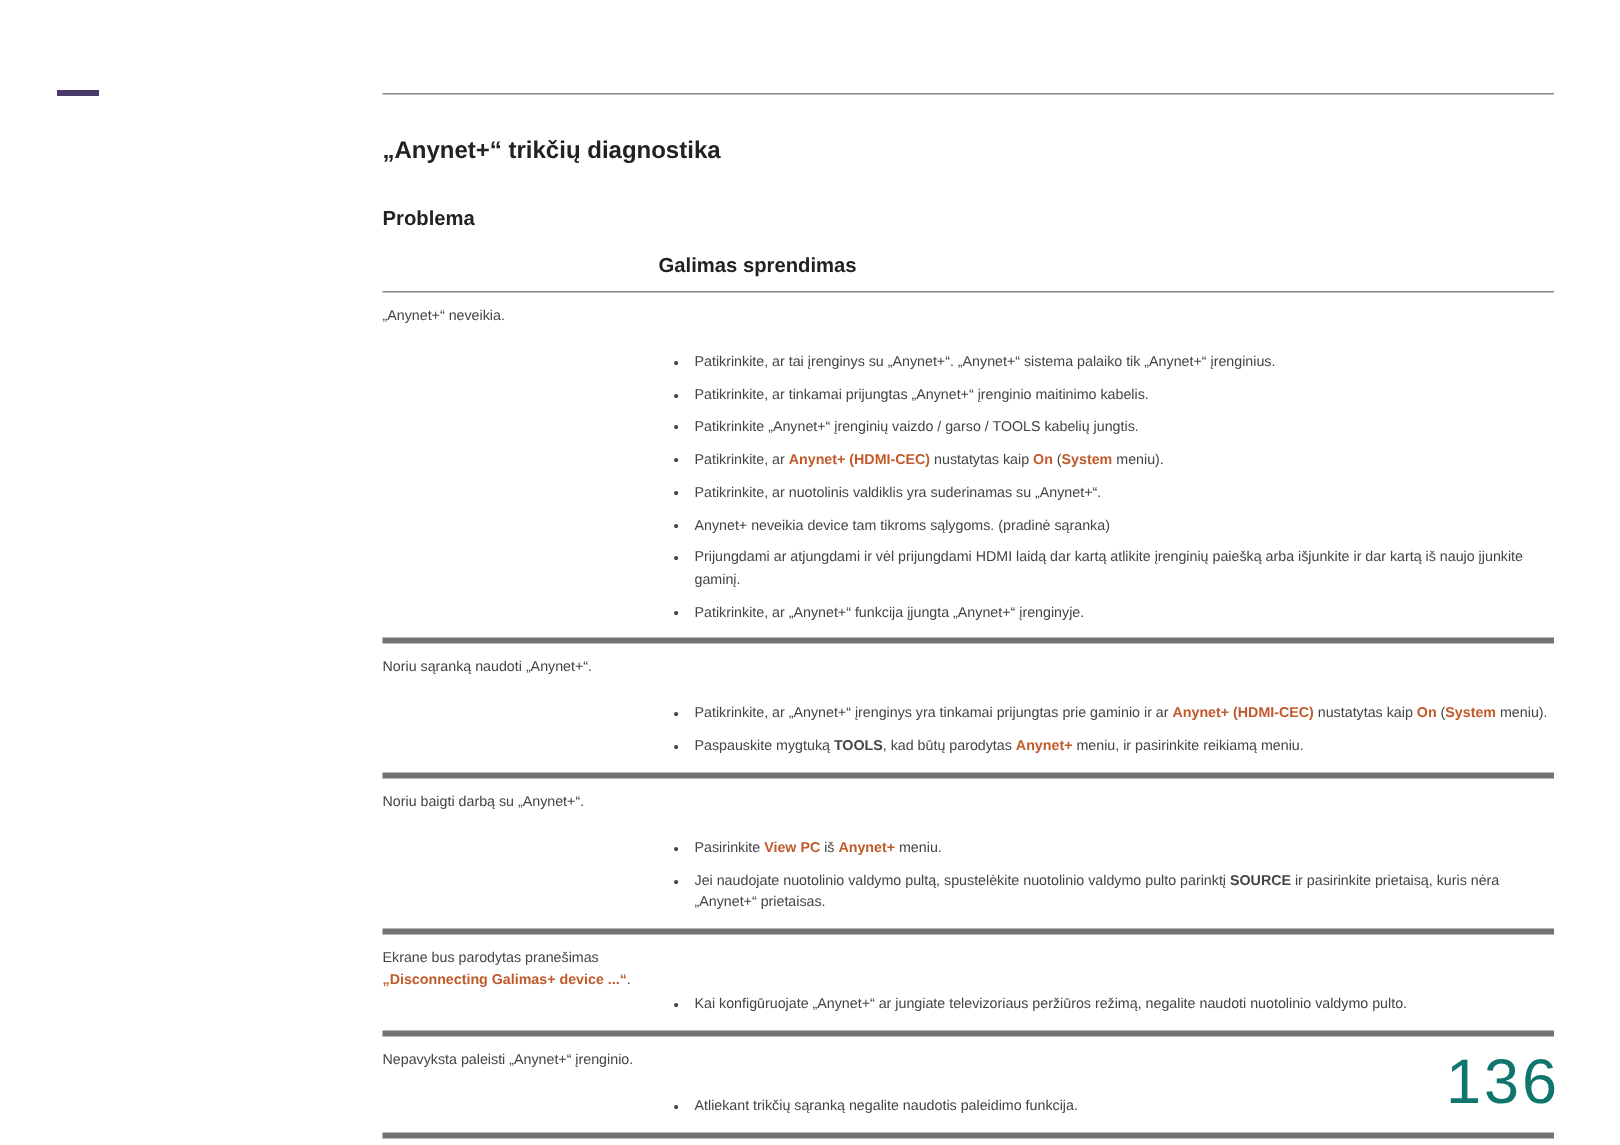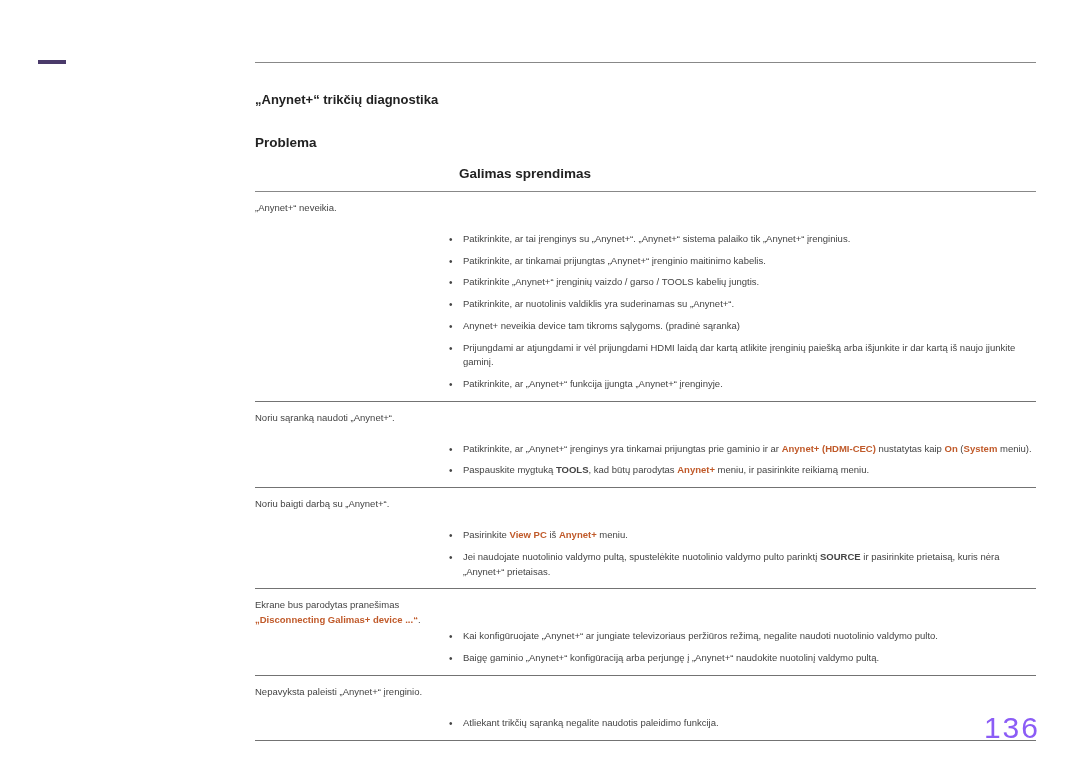--- a/index.html
+++ b/index.html
@@ -34,7 +34,7 @@
     right: 44px;
   }
   .section-title {
-    font-size: 13px;
+    font-size: 16px;
     font-weight: bold;
     color: #222;
     margin-bottom: 28px;

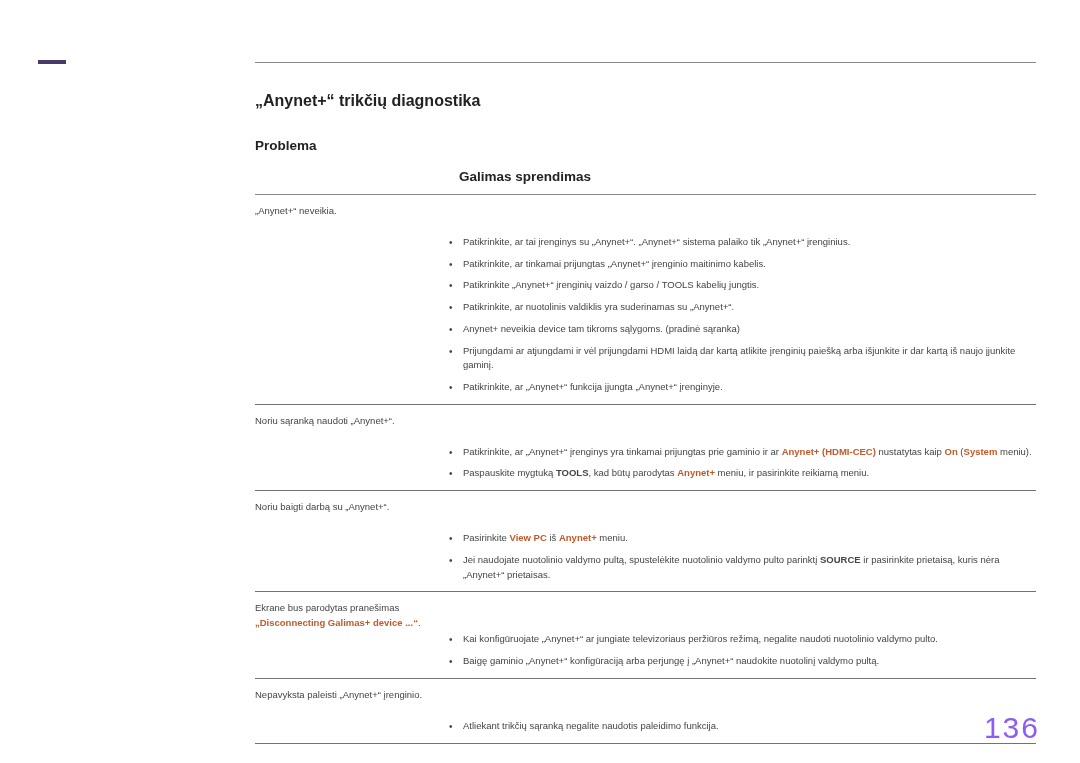--- a/index.html
+++ b/index.html
@@ -43,7 +43,6 @@
     display: flex;
     border-bottom: 1px solid #888;
     padding-bottom: 10px;
-    gap: 20px;
   }
   .col-problem {
     width: 184px;

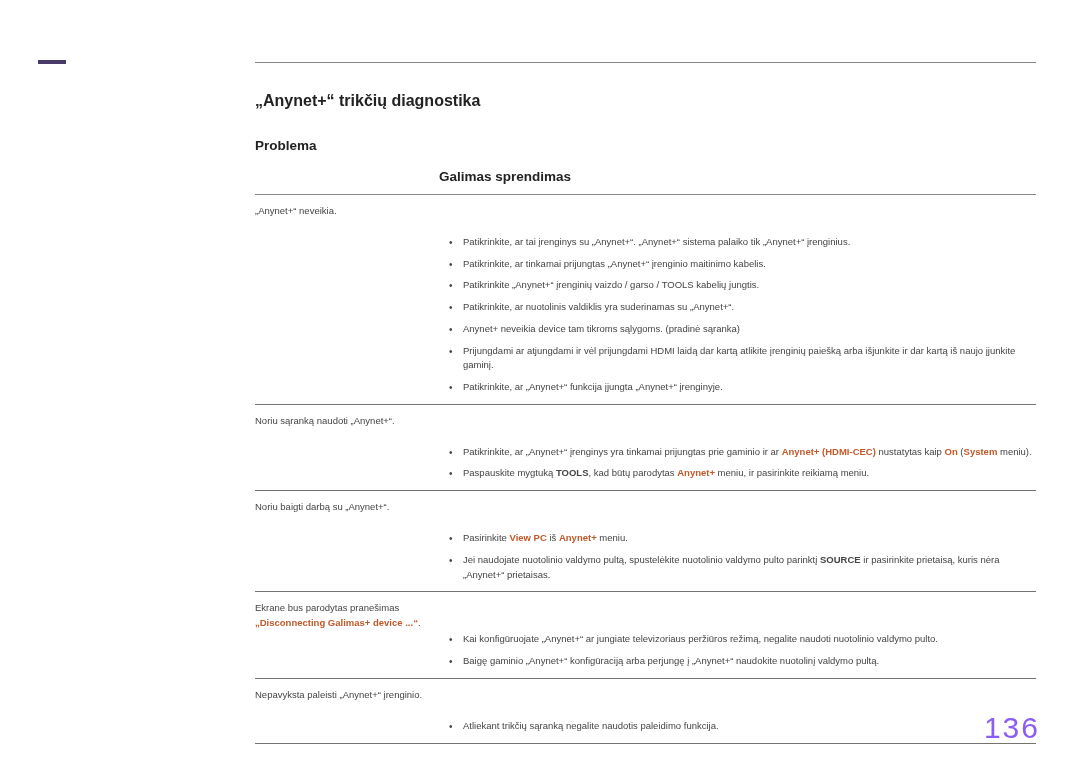--- a/index.html
+++ b/index.html
@@ -59,7 +59,7 @@
   }
   .tbl-row {
     display: flex;
-    border-bottom: 1px solid #737373;
+    border-bottom: 4px solid #737373;
     padding: 9px 0 9px 0;
     font-size: 9.5px;
     line-height: 1.55;

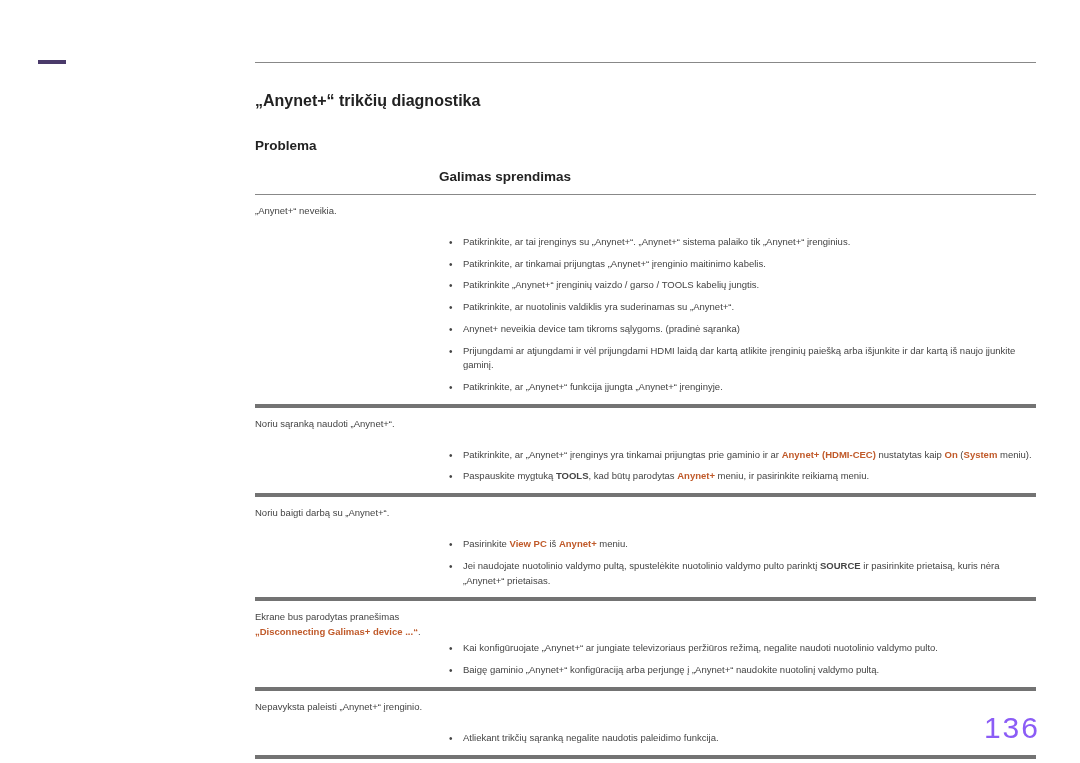--- a/index.html
+++ b/index.html
@@ -137,6 +137,7 @@
             <li>Patikrinkite, ar tai įrenginys su „Anynet+“. „Anynet+“ sistema palaiko tik „Anynet+“ įrenginius.</li>
             <li>Patikrinkite, ar tinkamai prijungtas „Anynet+“ įrenginio maitinimo kabelis.</li>
             <li>Patikrinkite „Anynet+“ įrenginių vaizdo / garso / TOOLS kabelių jungtis.</li>
+            <li>Patikrinkite, ar <span class="hl bold">Anynet+ (HDMI-CEC)</span> nustatytas kaip <span class="hl bold">On</span> (<span class="hl bold">System</span> meniu).</li>
             <li>Patikrinkite, ar nuotolinis valdiklis yra suderinamas su „Anynet+“.</li>
             <li>Anynet+ neveikia device tam tikroms sąlygoms. (pradinė sąranka)</li>
             <li>Prijungdami ar atjungdami ir vėl prijungdami HDMI laidą dar kartą atlikite įrenginių paiešką arba išjunkite ir dar kartą iš naujo įjunkite gaminį.</li>

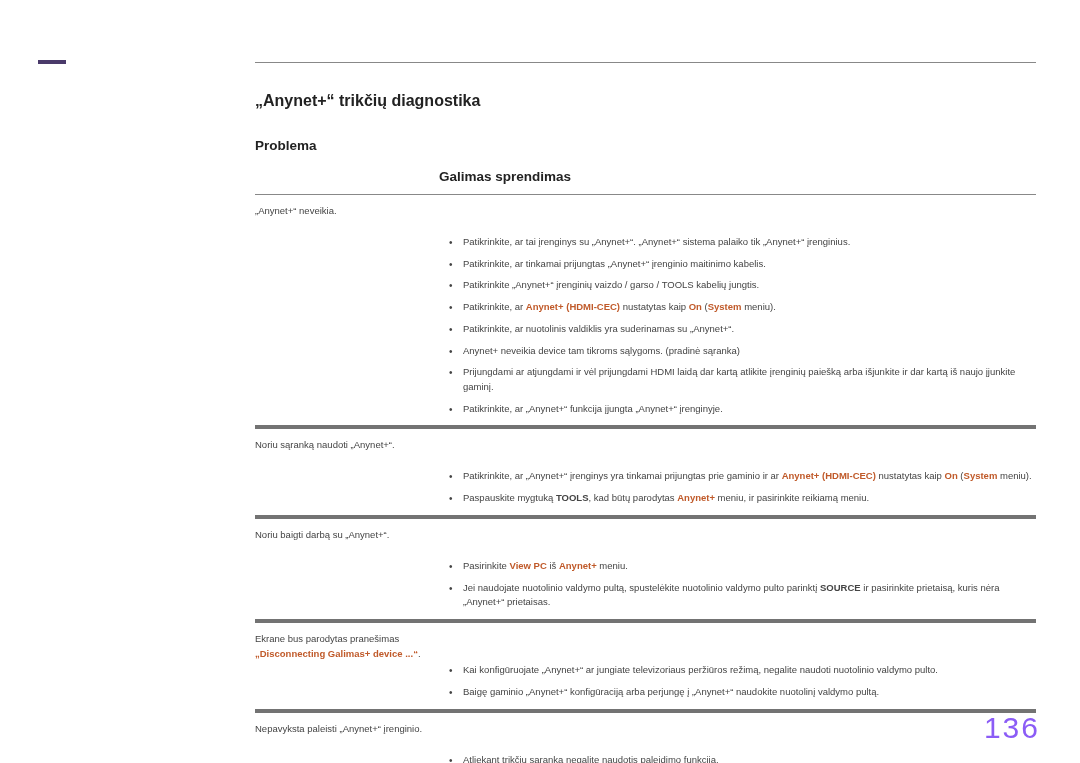--- a/index.html
+++ b/index.html
@@ -168,7 +168,6 @@
         <div class="col-solution">
           <ul class="bullets">
             <li>Kai konfigūruojate „Anynet+“ ar jungiate televizoriaus peržiūros režimą, negalite naudoti nuotolinio valdymo pulto.</li>
-            <li>Baigę gaminio „Anynet+“ konfigūraciją arba perjungę į „Anynet+“ naudokite nuotolinį valdymo pultą.</li>
           </ul>
         </div>
       </div>

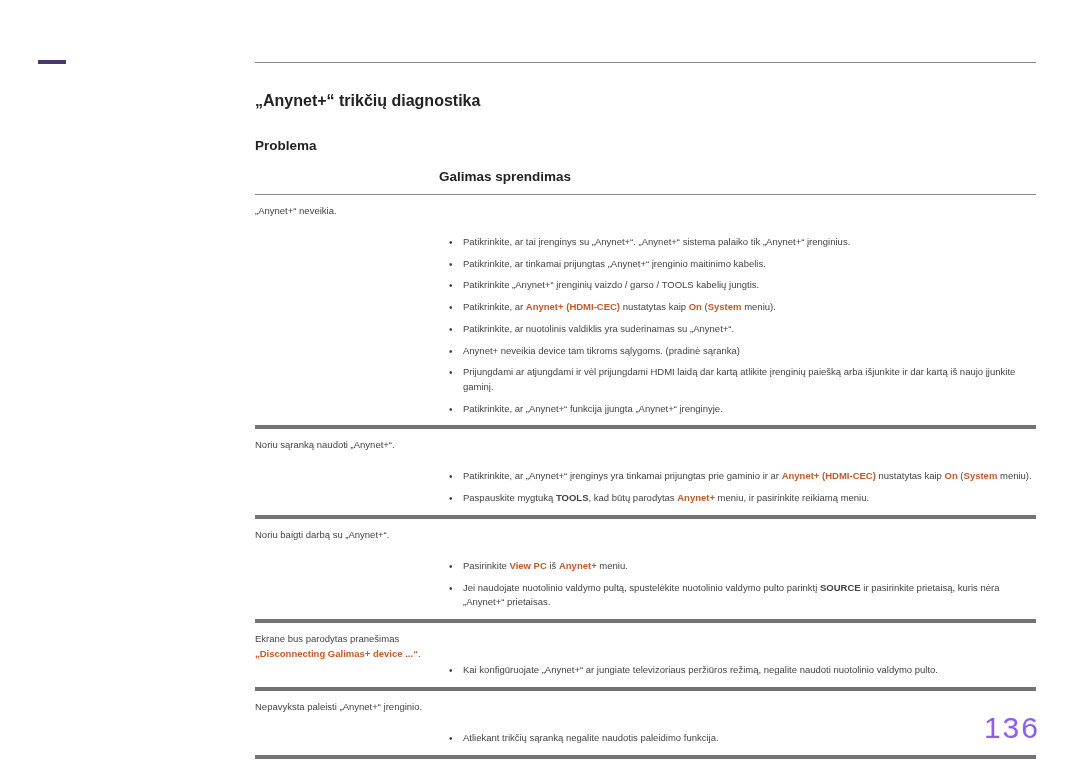--- a/index.html
+++ b/index.html
@@ -92,8 +92,8 @@
     position: absolute;
     bottom: 18px;
     right: 40px;
-    font-size: 30px;
-    color: #8b5cf6;
+    font-size: 42px;
+    color: #0f766e;
     font-weight: 300;
     letter-spacing: 2px;
   }

